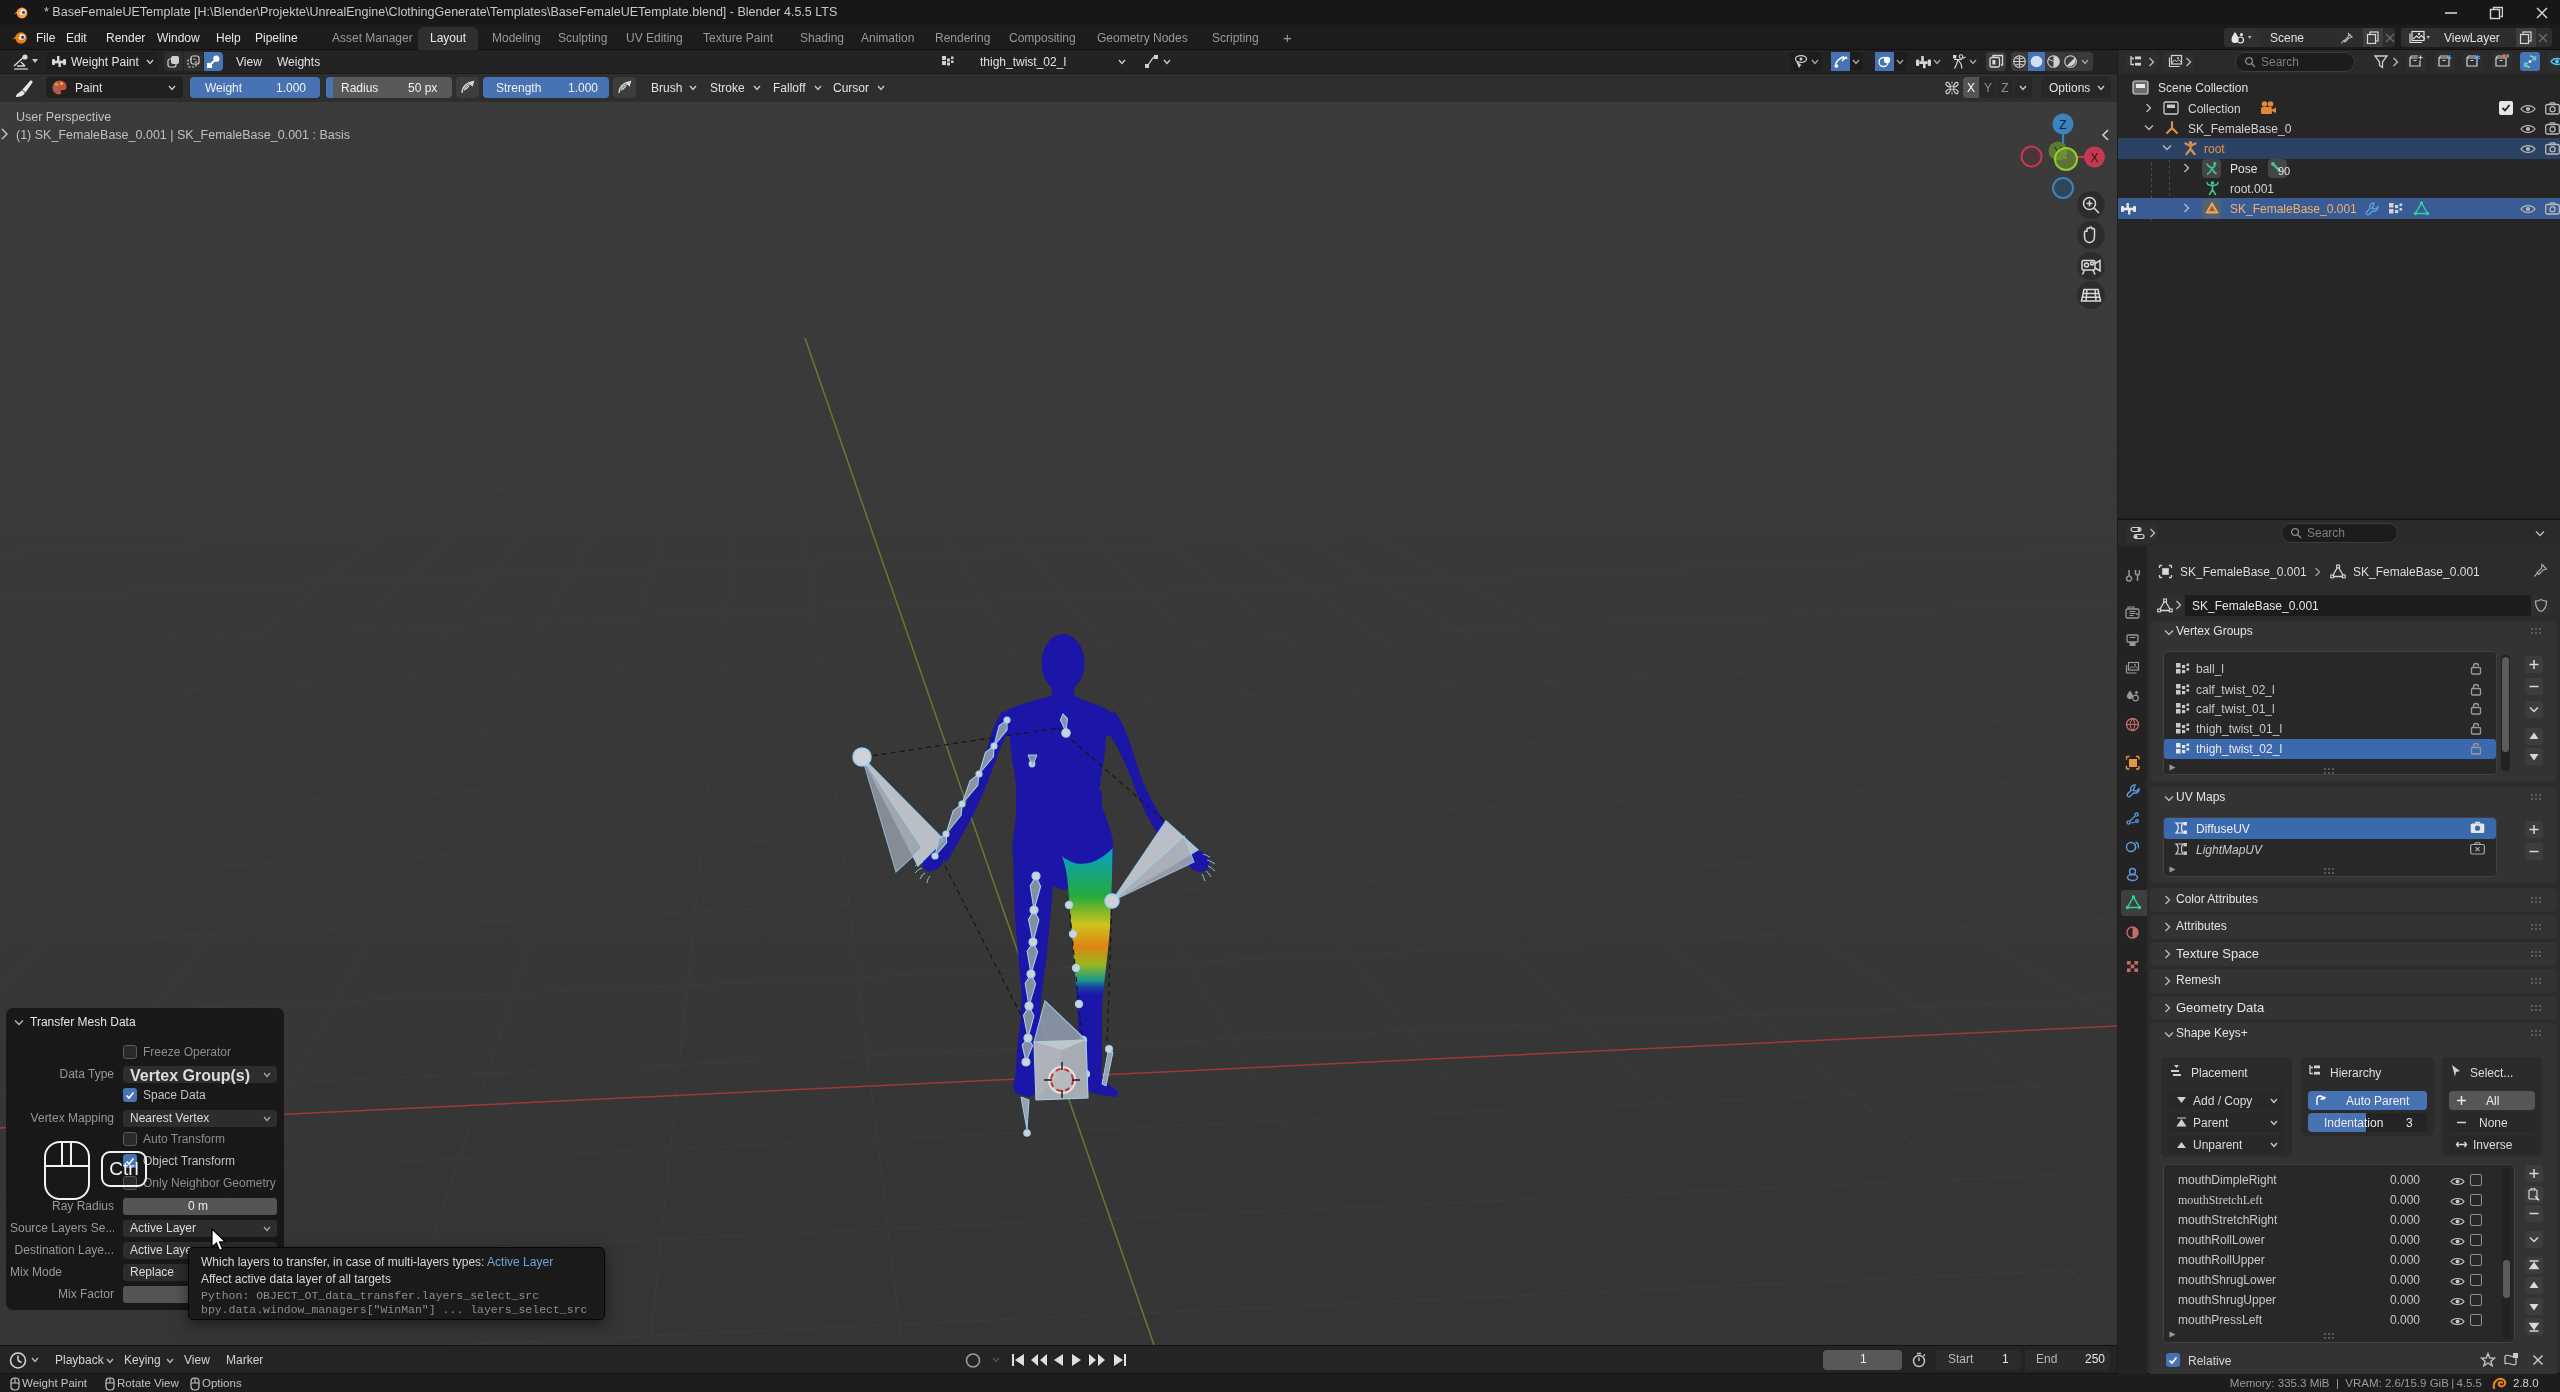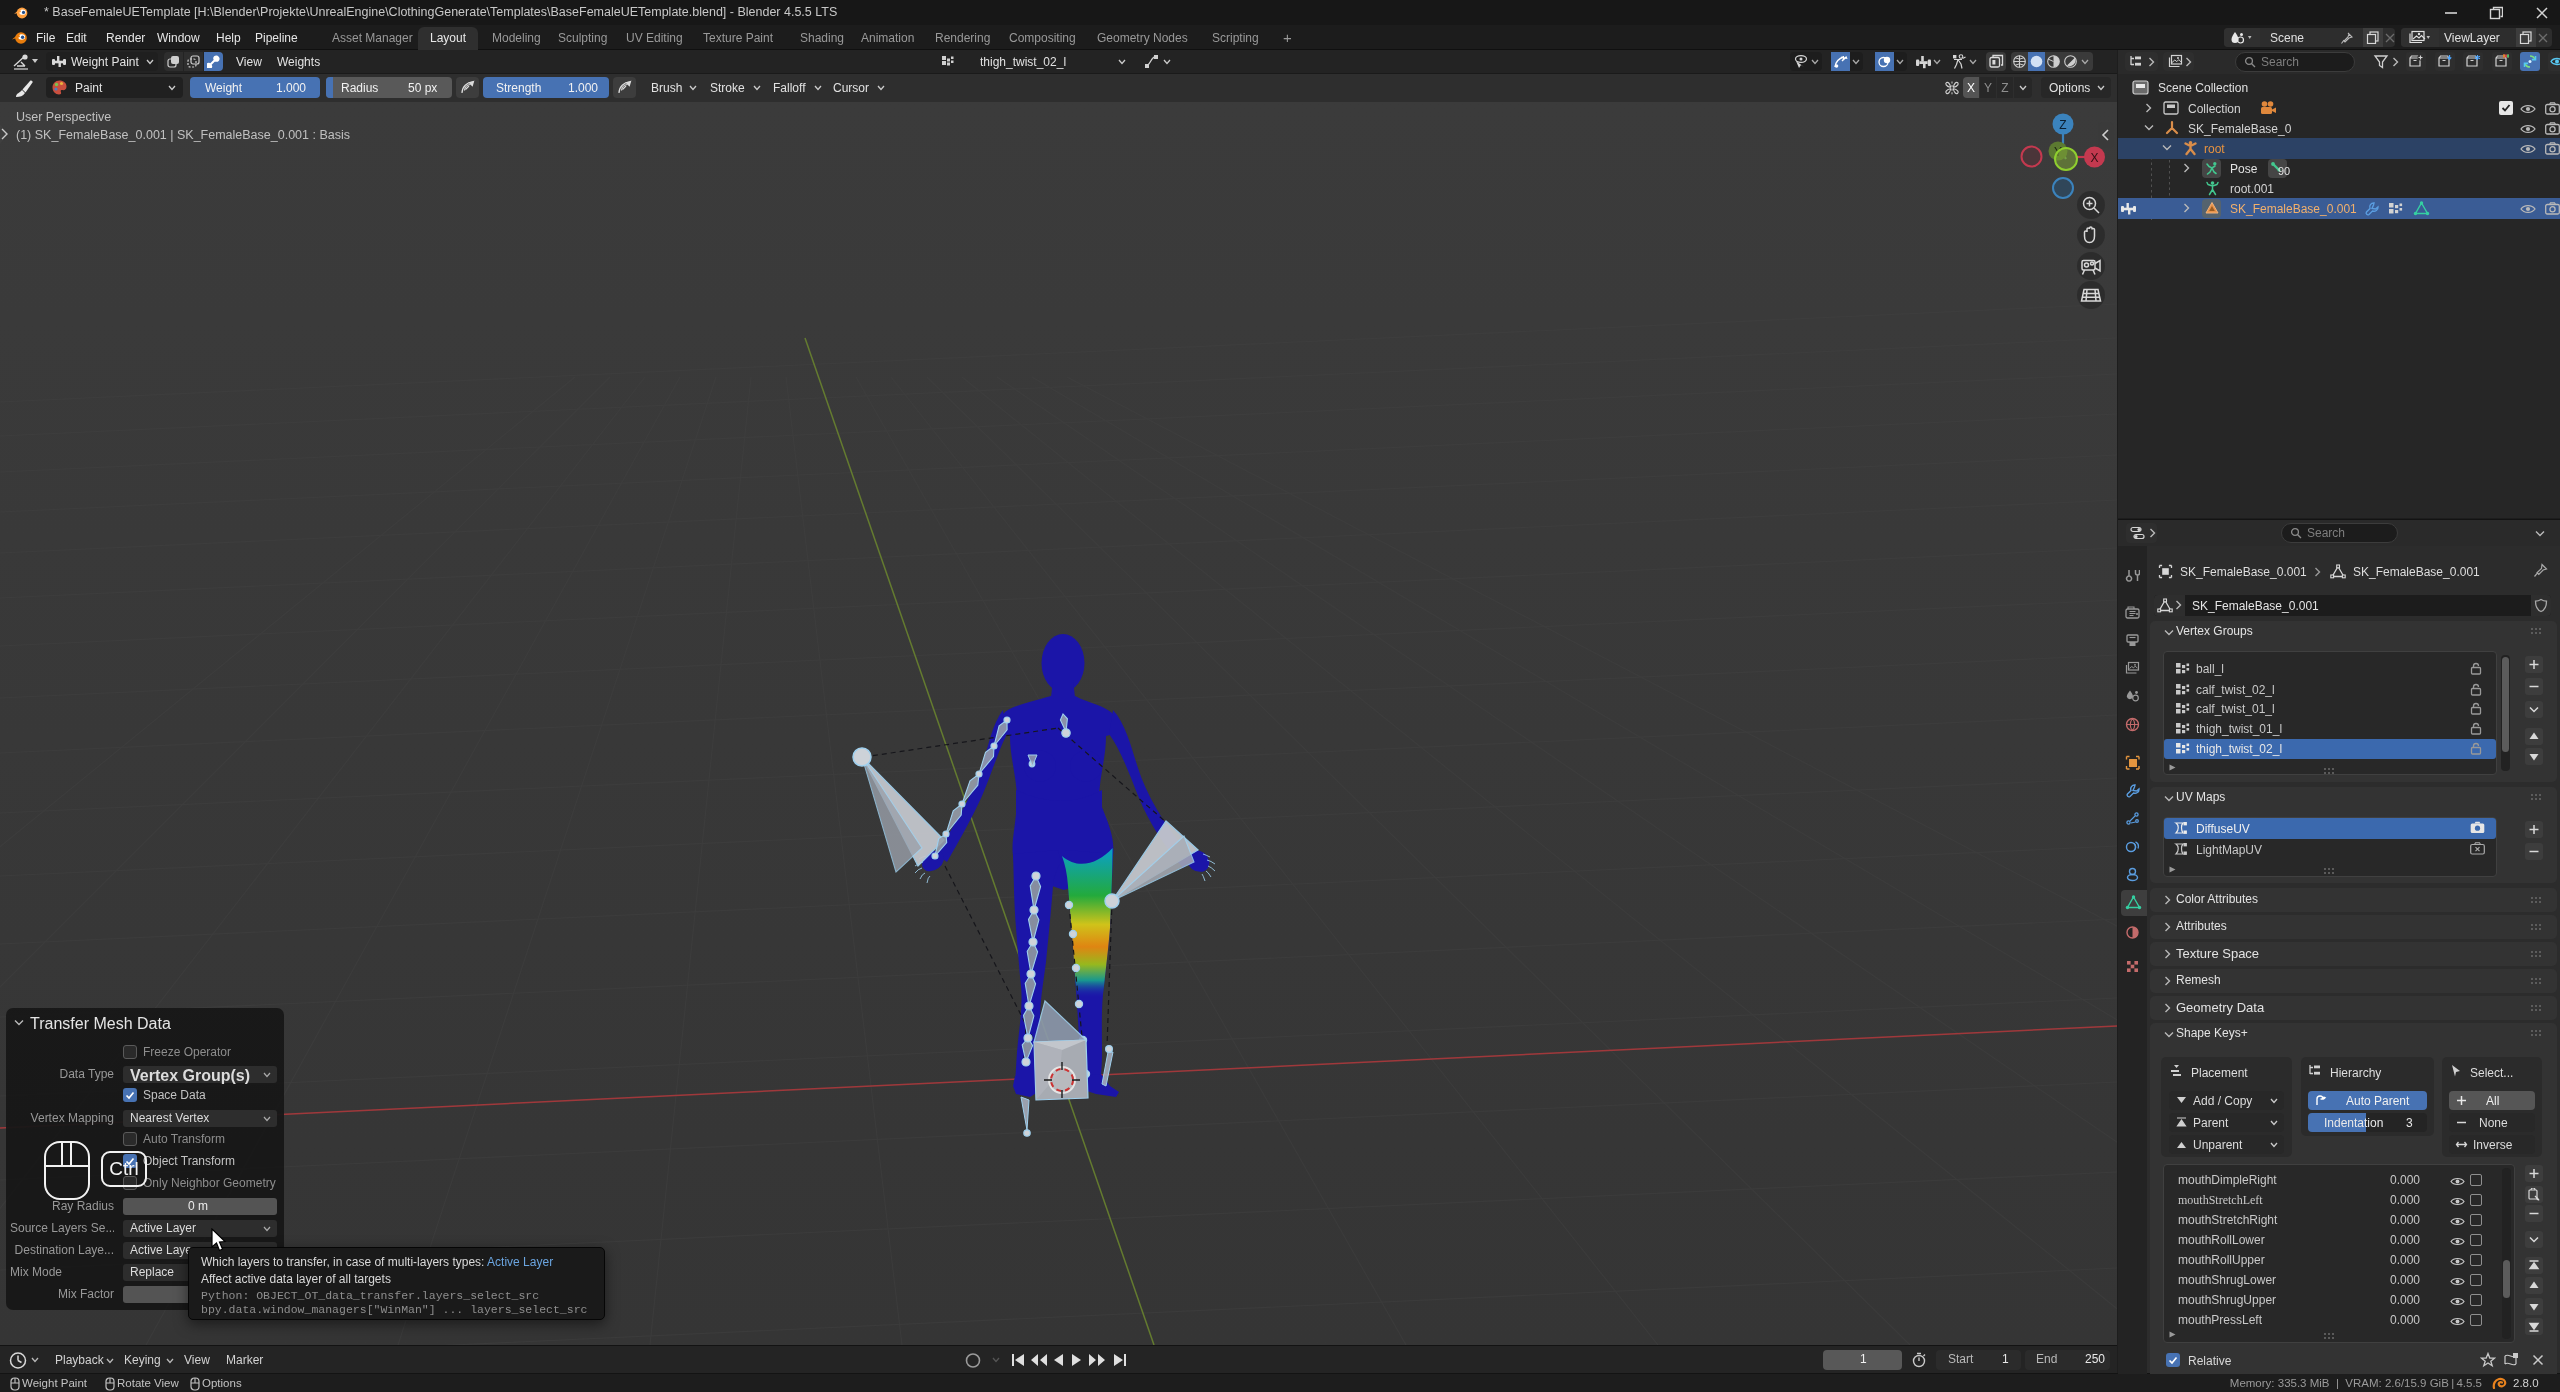--- a/index.html
+++ b/index.html
@@ -1121,7 +1121,7 @@
         <rect x="9.5" y="1" width="3.4" height="3.4" fill="#c9c9c9"></rect>
         <rect x="9.5" y="9.5" width="3.4" height="3.4" fill="#c9c9c9"></rect>
       </svg>
-<div class="txt" style="left:78px;top:323px;color:#c9c9c9;font-size:12px;">LightMapUV</div>
+<div class="txt" style="left:78px;top:323px;color:#c9c9c9;font-size:12px;font-style:italic;">LightMapUV</div>
 <svg class="abs" style="left:352px;top:322px" width="15" height="13" viewBox="0 0 15 13">
         <rect x="0.7" y="2.5" width="13.6" height="9.5" rx="1.5" fill="none" stroke="#aaa" stroke-width="1.2"></rect>
         <path d="M4.5 2.5 L5.5 0.8 L9.5 0.8 L10.5 2.5" fill="none" stroke="#aaa" stroke-width="1.1"></path>

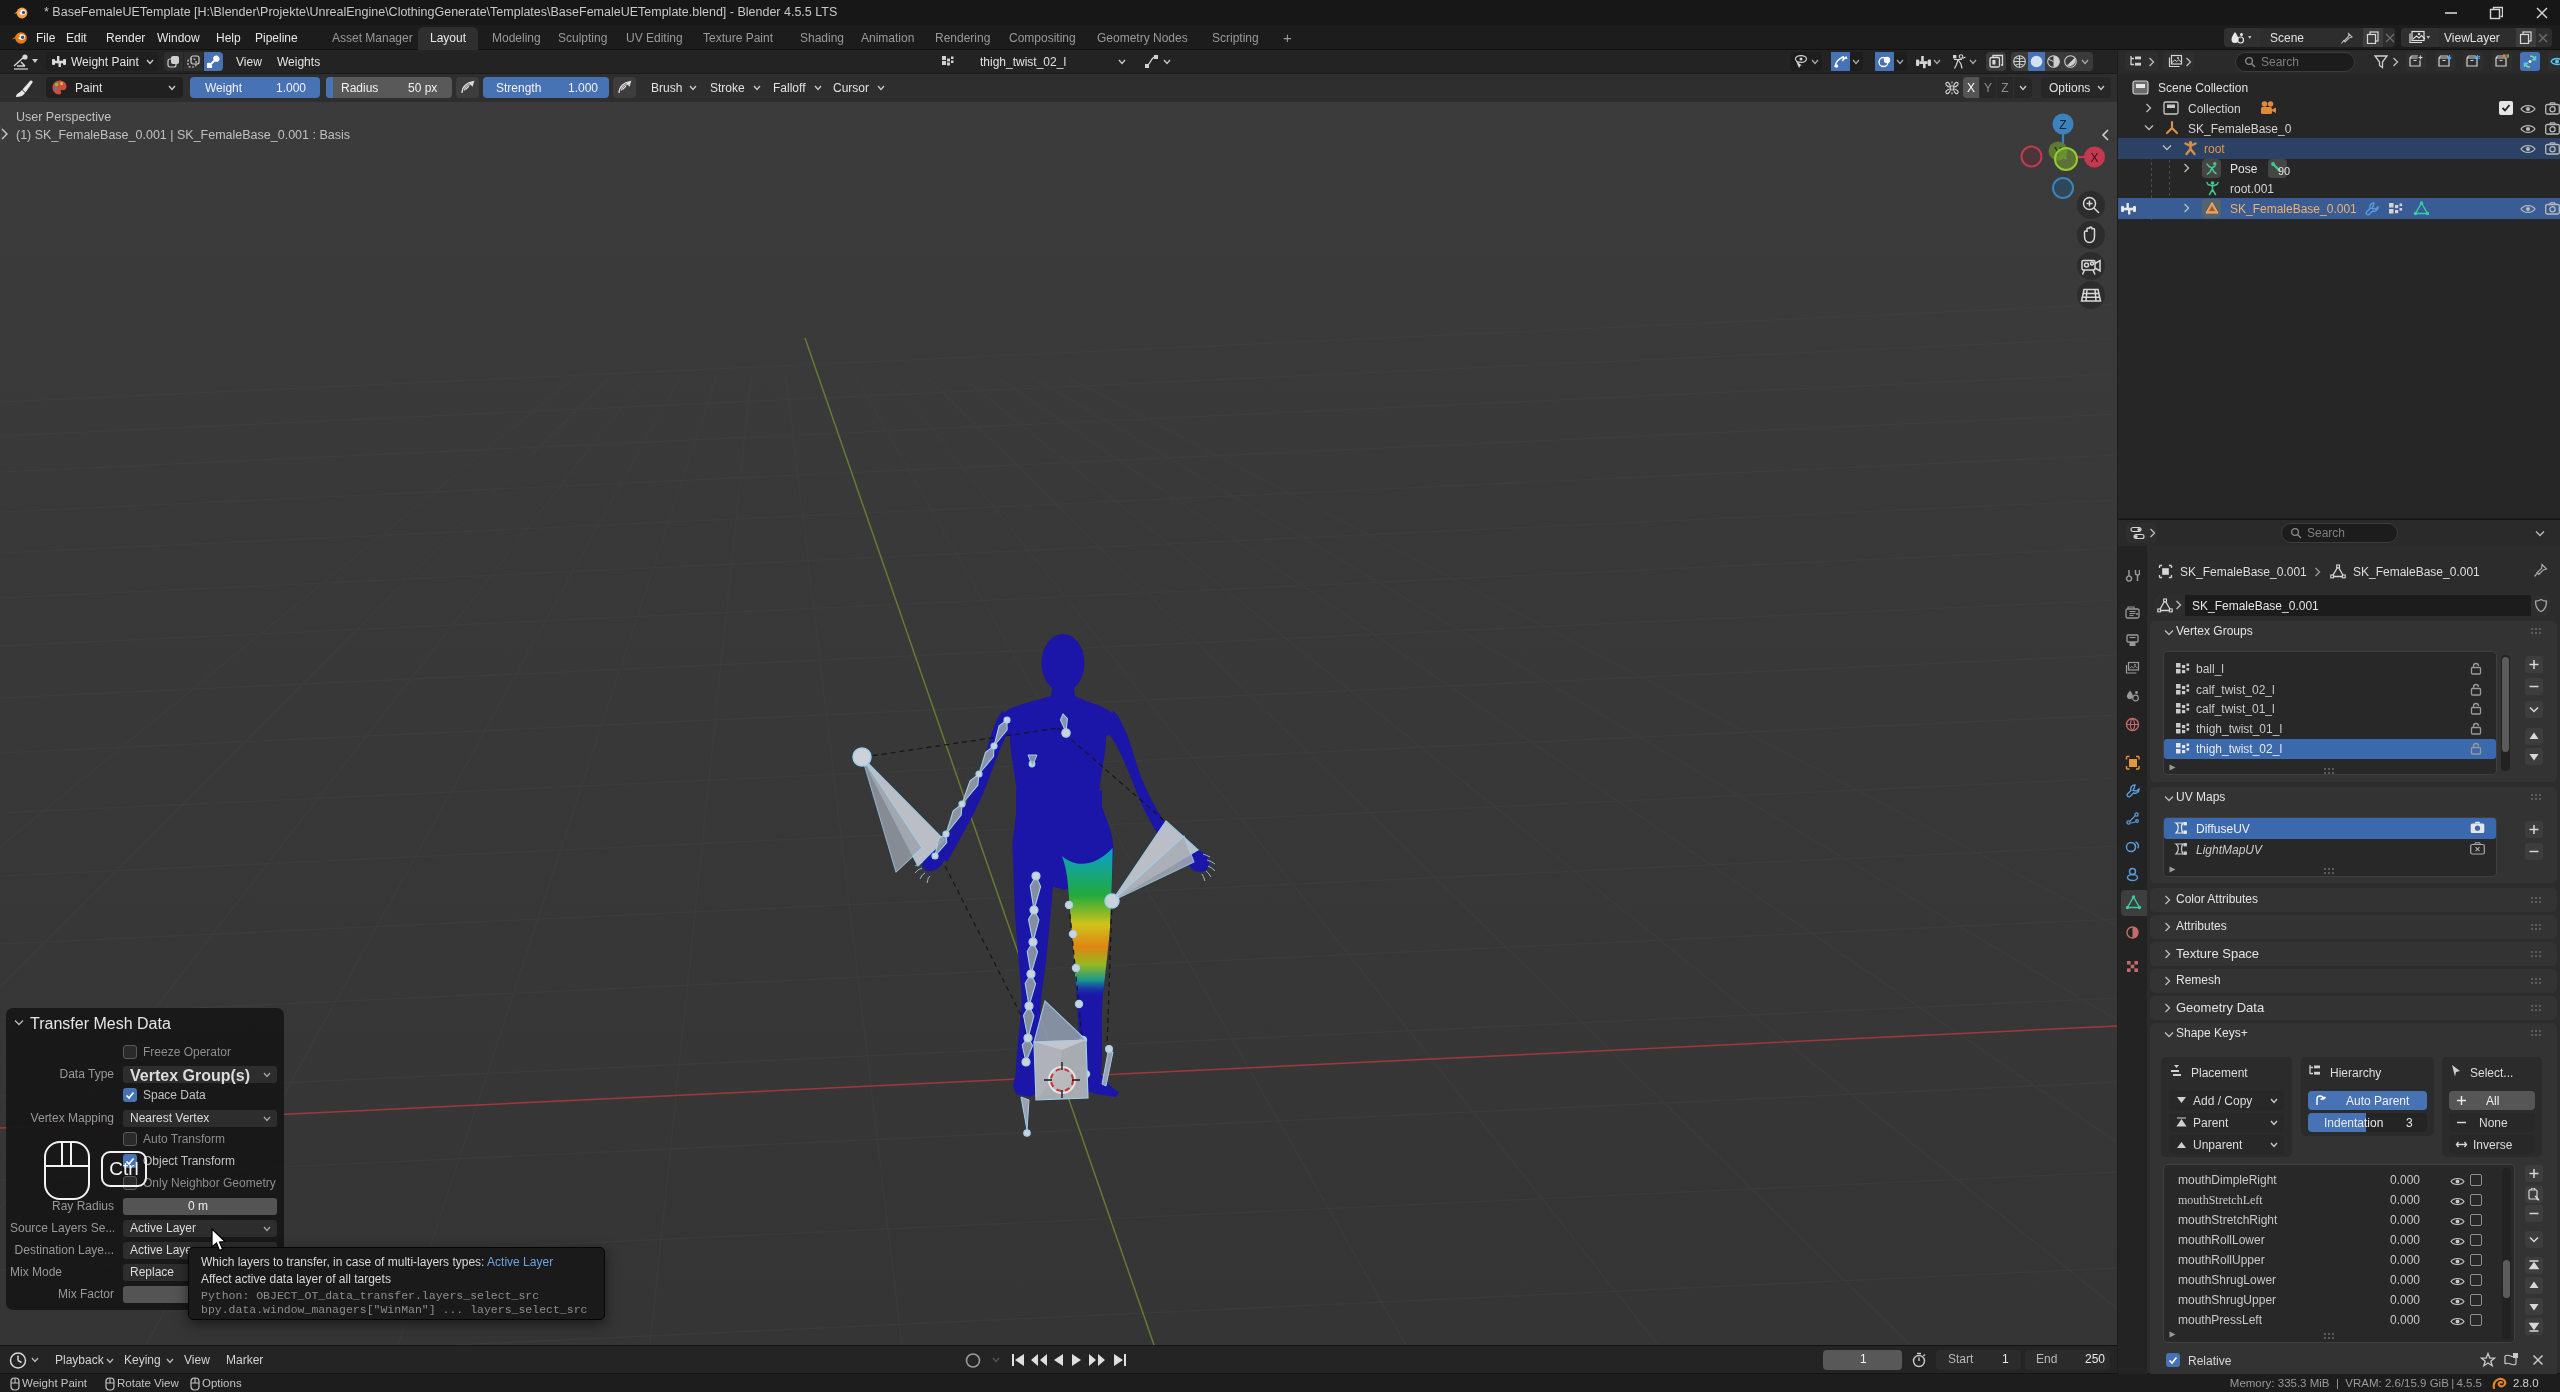--- a/index.html
+++ b/index.html
@@ -1431,7 +1431,7 @@
 <svg class="abs" style="left:14px;top:1019px;z-index:6" width="10" height="7" viewBox="0 0 10 7">
       <path d="M1 1.5 L5 5.5 L9 1.5" stroke="#b9b9b9" stroke-width="1.4" fill="none"></path>
     </svg>
-<div class="txt" style="left:30px;top:1015px;color:#e5e5e5;font-size:16px;z-index:6;">Transfer Mesh Data</div>
+<div class="txt" style="left:30px;top:1015px;color:#e5e5e5;font-size:12px;z-index:6;">Transfer Mesh Data</div>
 <div class="abs" style="left:123px;top:1045px;width:14px;height:14px;background:#2a2a2a;border:1.4px solid #5a5a5a;border-radius:3px;z-index:6"></div>
 <div class="txt" style="left:143px;top:1045px;color:#8d8d8d;font-size:12px;z-index:6;">Freeze Operator</div>
 <div class="txt" style="left:10px;top:1067px;color:#989898;font-size:12px;z-index:6;width:104px;text-align:right;overflow:hidden">Data Type</div>

